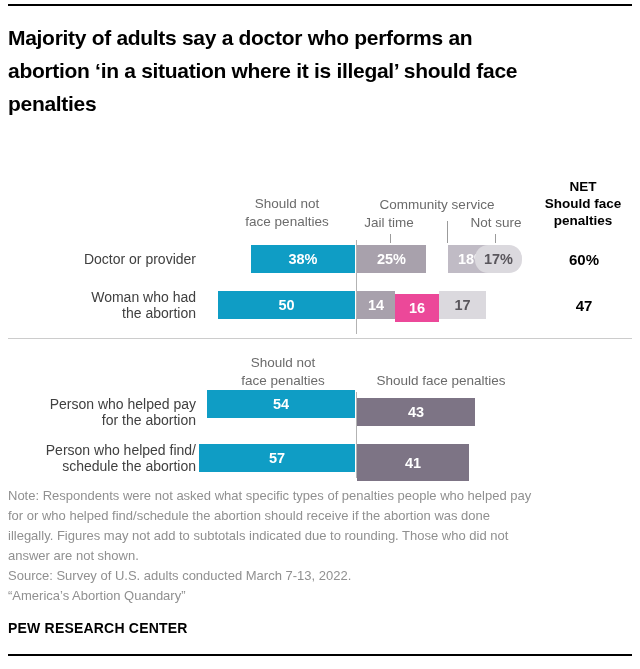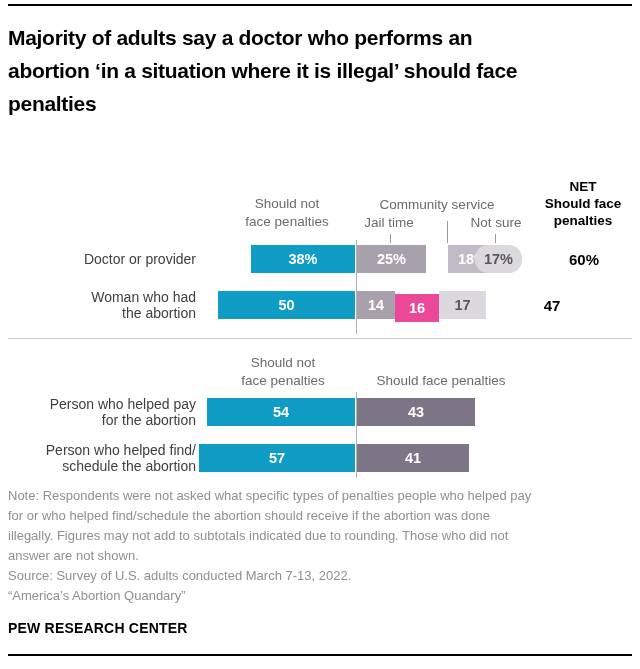--- a/index.html
+++ b/index.html
@@ -76,7 +76,7 @@
       <div class="bar" style="top: 291px; height: 28px; width: 38px; background: rgb(168, 161, 172); left: 357px;">14</div>
       <div class="bar" style="top: 294px; height: 28px; width: 44px; background: #ec4899; left: 395px;">16</div>
       <div class="bar" style="top: 291px; height: 28px; width: 47px; background: rgb(219, 217, 222); left: 439px; color: rgb(89, 86, 92);">17</div>
-      <div class="net-value" style="left: 513px; top: 291px; width: 78px; height: 28px; text-align: right;">47</div>
+      <div class="net-value" style="left: 545px; top: 291px; width: 78px; height: 28px; text-align: right;">47</div>
       <div class="row-label" style="left: 0px; top: 392px; width: 196px; height: 40px;">Person who helped pay
 for the abortion</div>
       <div class="bar" style="top: 398px; height: 28px; width: 148px; background: rgb(15, 157, 197); left: 207px;">54</div>

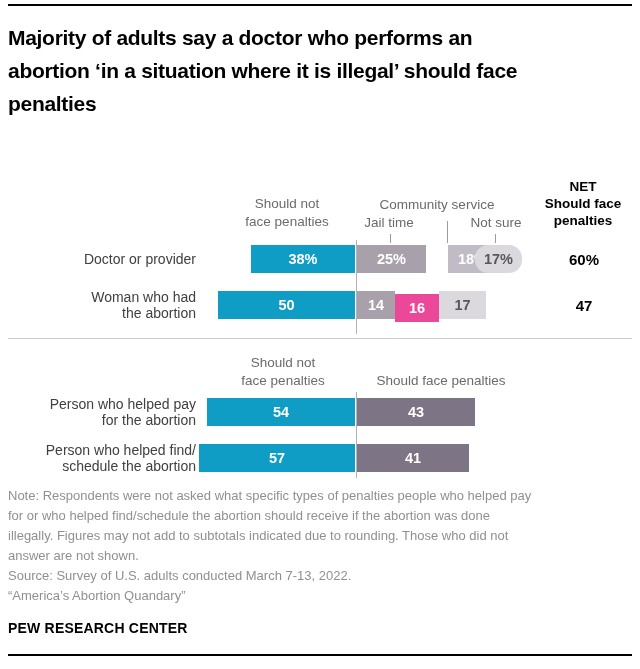--- a/index.html
+++ b/index.html
@@ -79,7 +79,7 @@
       <div class="net-value" style="left: 545px; top: 291px; width: 78px; height: 28px; text-align: right;">47</div>
       <div class="row-label" style="left: 0px; top: 392px; width: 196px; height: 40px;">Person who helped pay
 for the abortion</div>
-      <div class="bar" style="top: 398px; height: 28px; width: 148px; background: rgb(15, 157, 197); left: 207px;">54</div>
+      <div class="bar" style="top: 390px; height: 28px; width: 148px; background: rgb(15, 157, 197); left: 207px;">54</div>
       <div class="bar" style="top: 398px; height: 28px; width: 118px; background: rgb(125, 116, 133); left: 357px;">43</div>
       <div class="row-label" style="left: 0px; top: 438px; width: 196px; height: 40px;">Person who helped find/
 schedule the abortion</div>

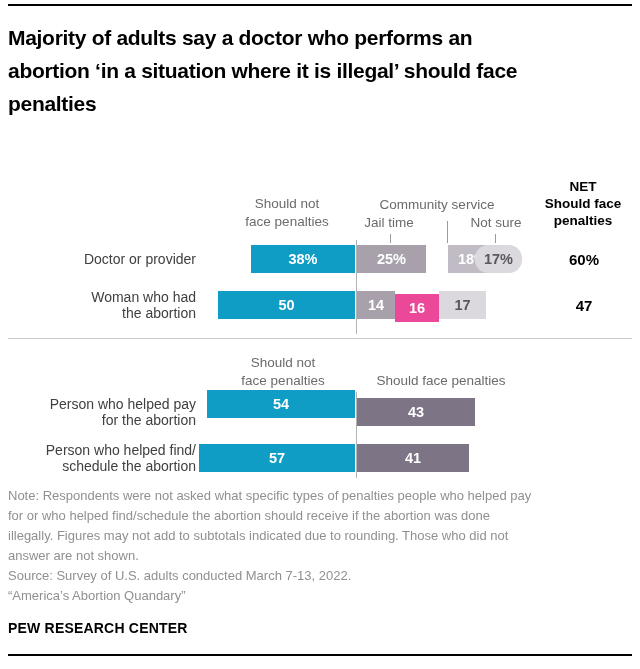--- a/index.html
+++ b/index.html
@@ -84,7 +84,7 @@
       <div class="row-label" style="left: 0px; top: 438px; width: 196px; height: 40px;">Person who helped find/
 schedule the abortion</div>
       <div class="bar" style="top: 444px; height: 28px; width: 156px; background: rgb(15, 157, 197); left: 199px;">57</div>
-      <div class="bar" style="top: 444px; height: 28px; width: 112px; background: rgb(125, 116, 133); left: 357px;">41</div>
+      <div class="bar" style="top: 444px; height: 37px; width: 112px; background: rgb(125, 116, 133); left: 357px;">41</div>
     </div>
 
   <div class="notes">

